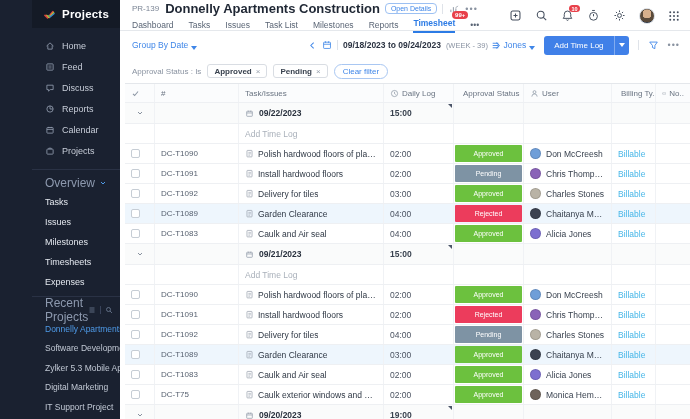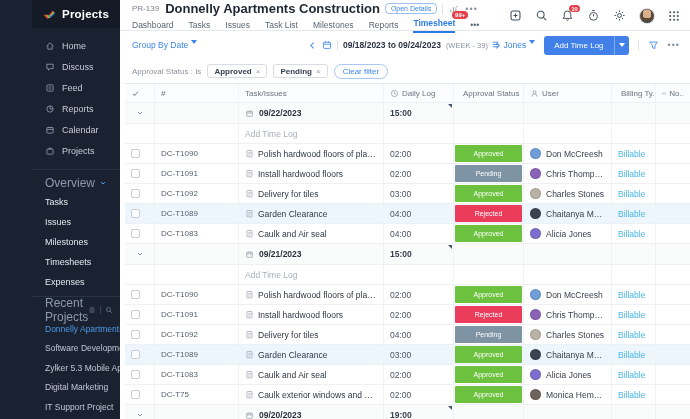--- a/index.html
+++ b/index.html
@@ -46,7 +46,7 @@
   .avatar{width:16px;height:16px;border-radius:50%;background:radial-gradient(circle at 50% 35%, #d8b08c 0 38%, #5a4a3a 39% 70%, #2e3642 71%);border:1px solid #d9dde3;}
 
   .toolbar{height:28px;display:flex;align-items:center;padding:0 10px 0 12px;position:relative;flex-shrink:0;}
-  .link-blue{color:#3f86e8;font-size:8.5px;display:flex;align-items:flex-start;gap:3px;cursor:pointer;}
+  .link-blue{color:#3f86e8;font-size:8.5px;display:flex;align-items:flex-end;gap:3px;cursor:pointer;}
   .caret-dn{width:0;height:0;border-left:3px solid transparent;border-right:3px solid transparent;border-top:4px solid #3f86e8;}
   .date-nav{position:absolute;left:50%;transform:translateX(-50%);display:flex;align-items:center;gap:5px;}
   .date-range{color:#2b3342;font-size:8.5px;font-weight:bold;}

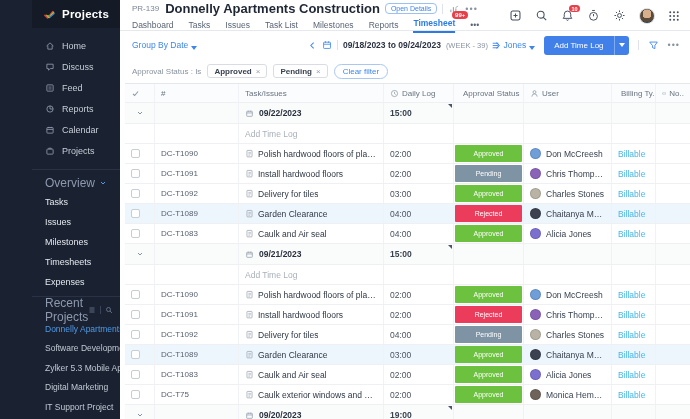--- a/index.html
+++ b/index.html
@@ -116,16 +116,16 @@
         </div>
         <div class="nav-item">
           <svg width="10" height="10" viewBox="0 0 16 16" class="ic">
-            <path d="M3 3.5h10v7H8.5L5.5 13v-2.5H3z" stroke="currentColor" stroke-width="1.4" fill="none"></path>
-          </svg>
-          <span>Discuss</span>
+            <rect x="3" y="3" width="10" height="10" rx="1" stroke="currentColor" stroke-width="1.4" fill="none"></rect>
+            <path d="M5.5 6.5h5M5.5 9.5h5" stroke="currentColor" stroke-width="1.2"></path>
+          </svg>
+          <span>Feed</span>
         </div>
         <div class="nav-item">
           <svg width="10" height="10" viewBox="0 0 16 16" class="ic">
-            <rect x="3" y="3" width="10" height="10" rx="1" stroke="currentColor" stroke-width="1.4" fill="none"></rect>
-            <path d="M5.5 6.5h5M5.5 9.5h5" stroke="currentColor" stroke-width="1.2"></path>
-          </svg>
-          <span>Feed</span>
+            <path d="M3 3.5h10v7H8.5L5.5 13v-2.5H3z" stroke="currentColor" stroke-width="1.4" fill="none"></path>
+          </svg>
+          <span>Discuss</span>
         </div>
         <div class="nav-item">
           <svg width="10" height="10" viewBox="0 0 16 16" class="ic">

